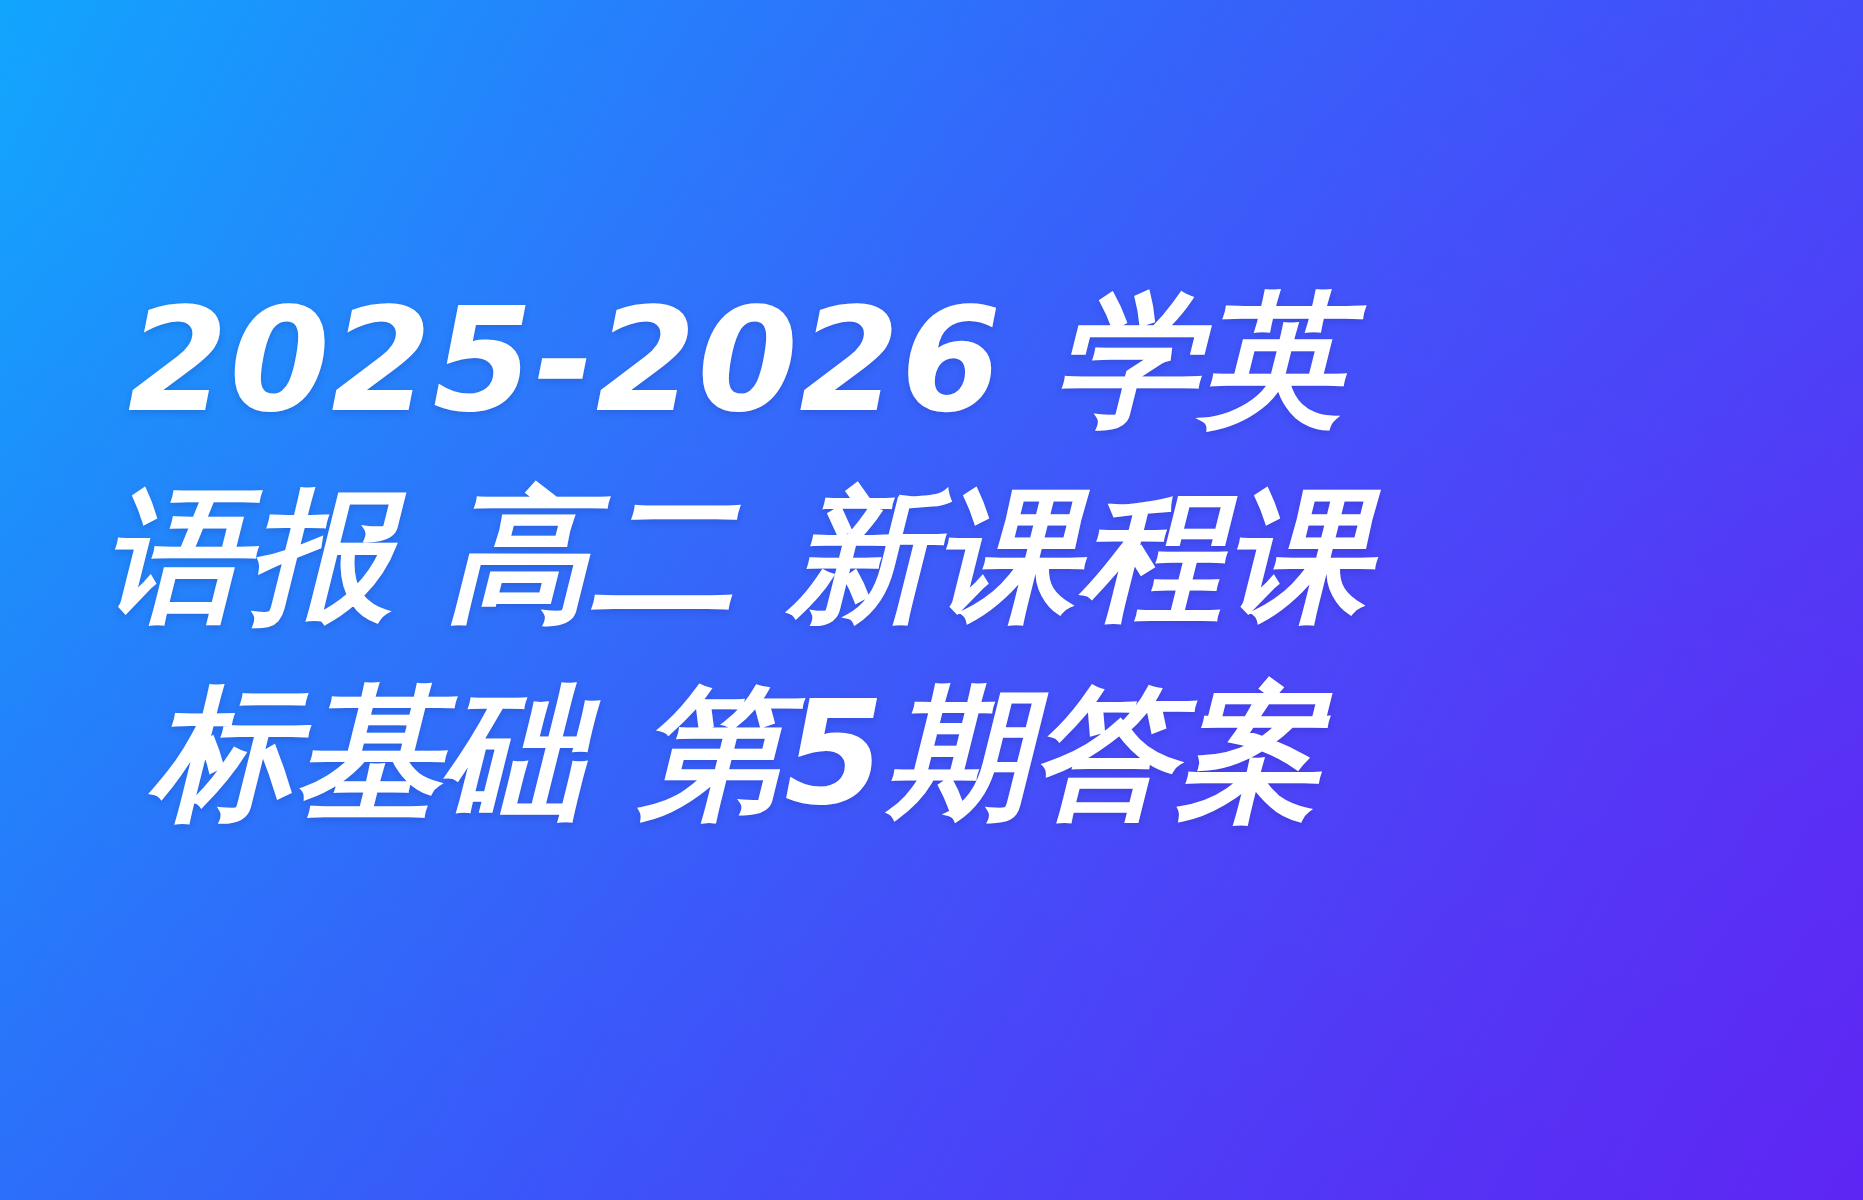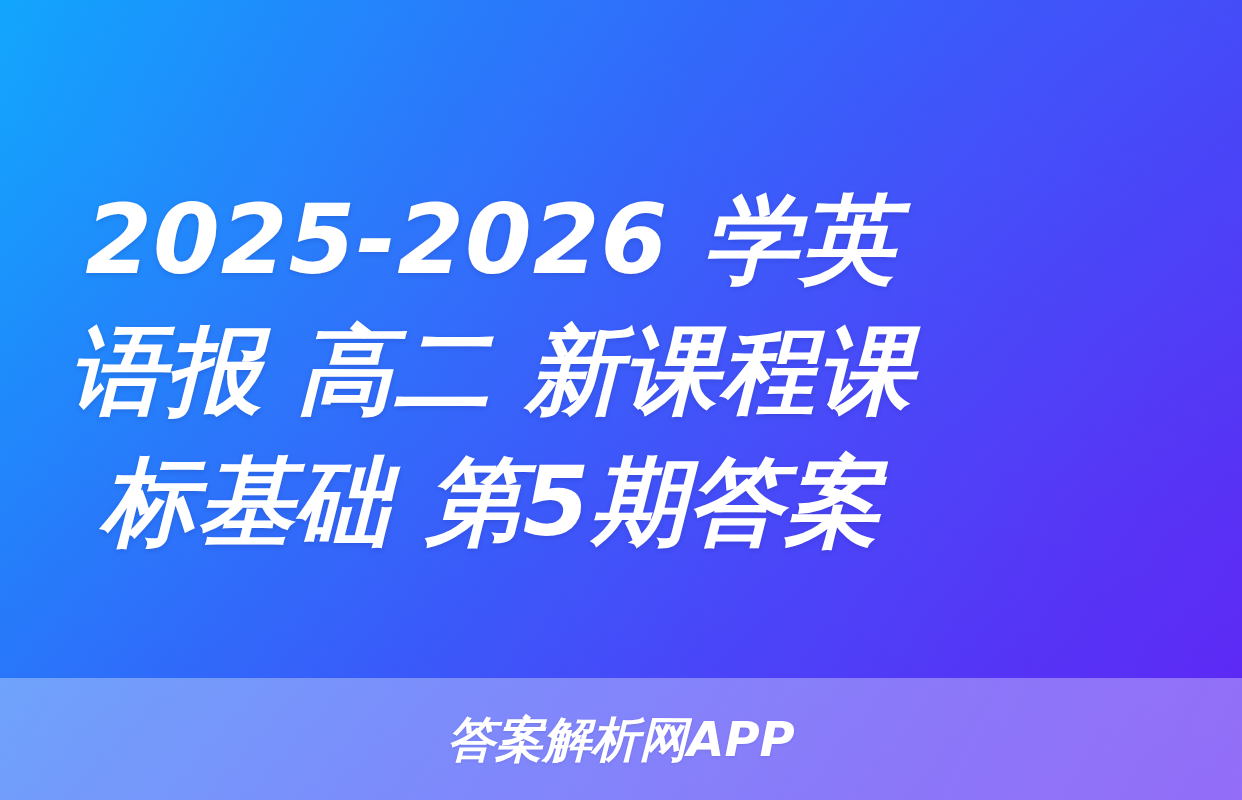--- a/index.html
+++ b/index.html
@@ -110,9 +110,6 @@
     <h1 class="title">2025-2026 学英语报 高二 新课程课标基础 第5期答案</h1>
   </div>
 
-  <div class="watermark-band">
-    <span class="watermark-text">答案解析网APP</span>
-  </div>
 
 </div>
 

